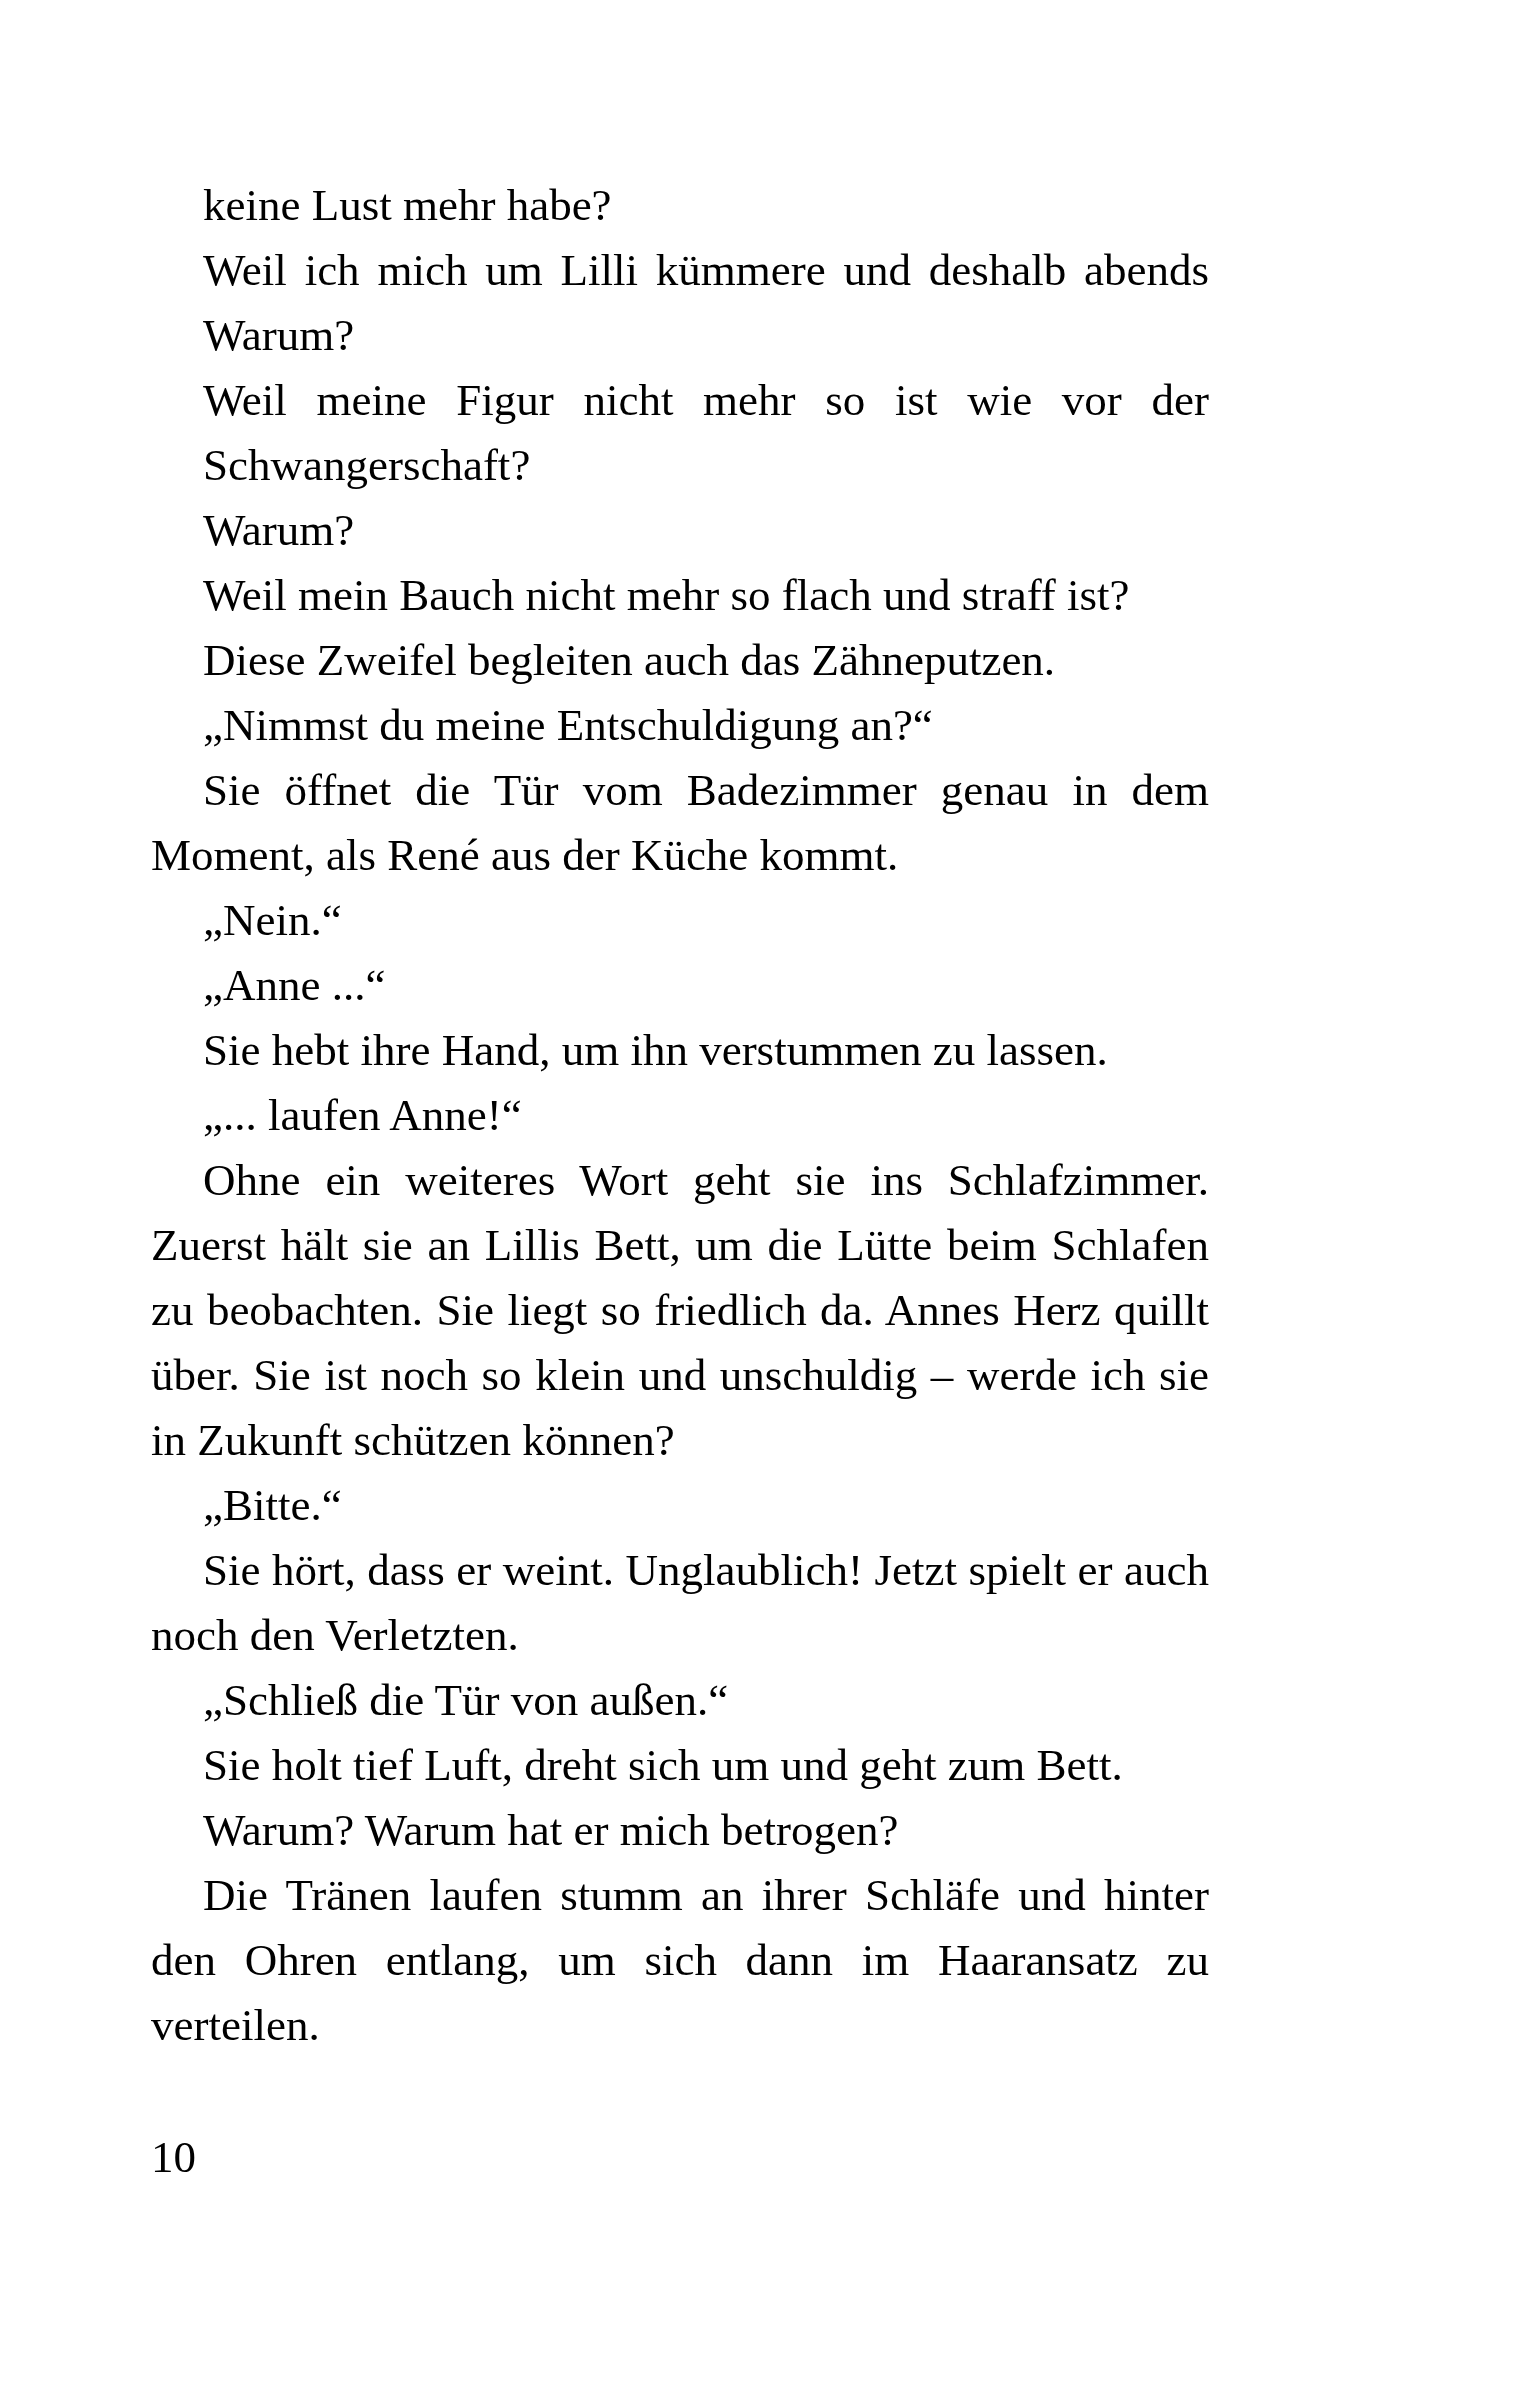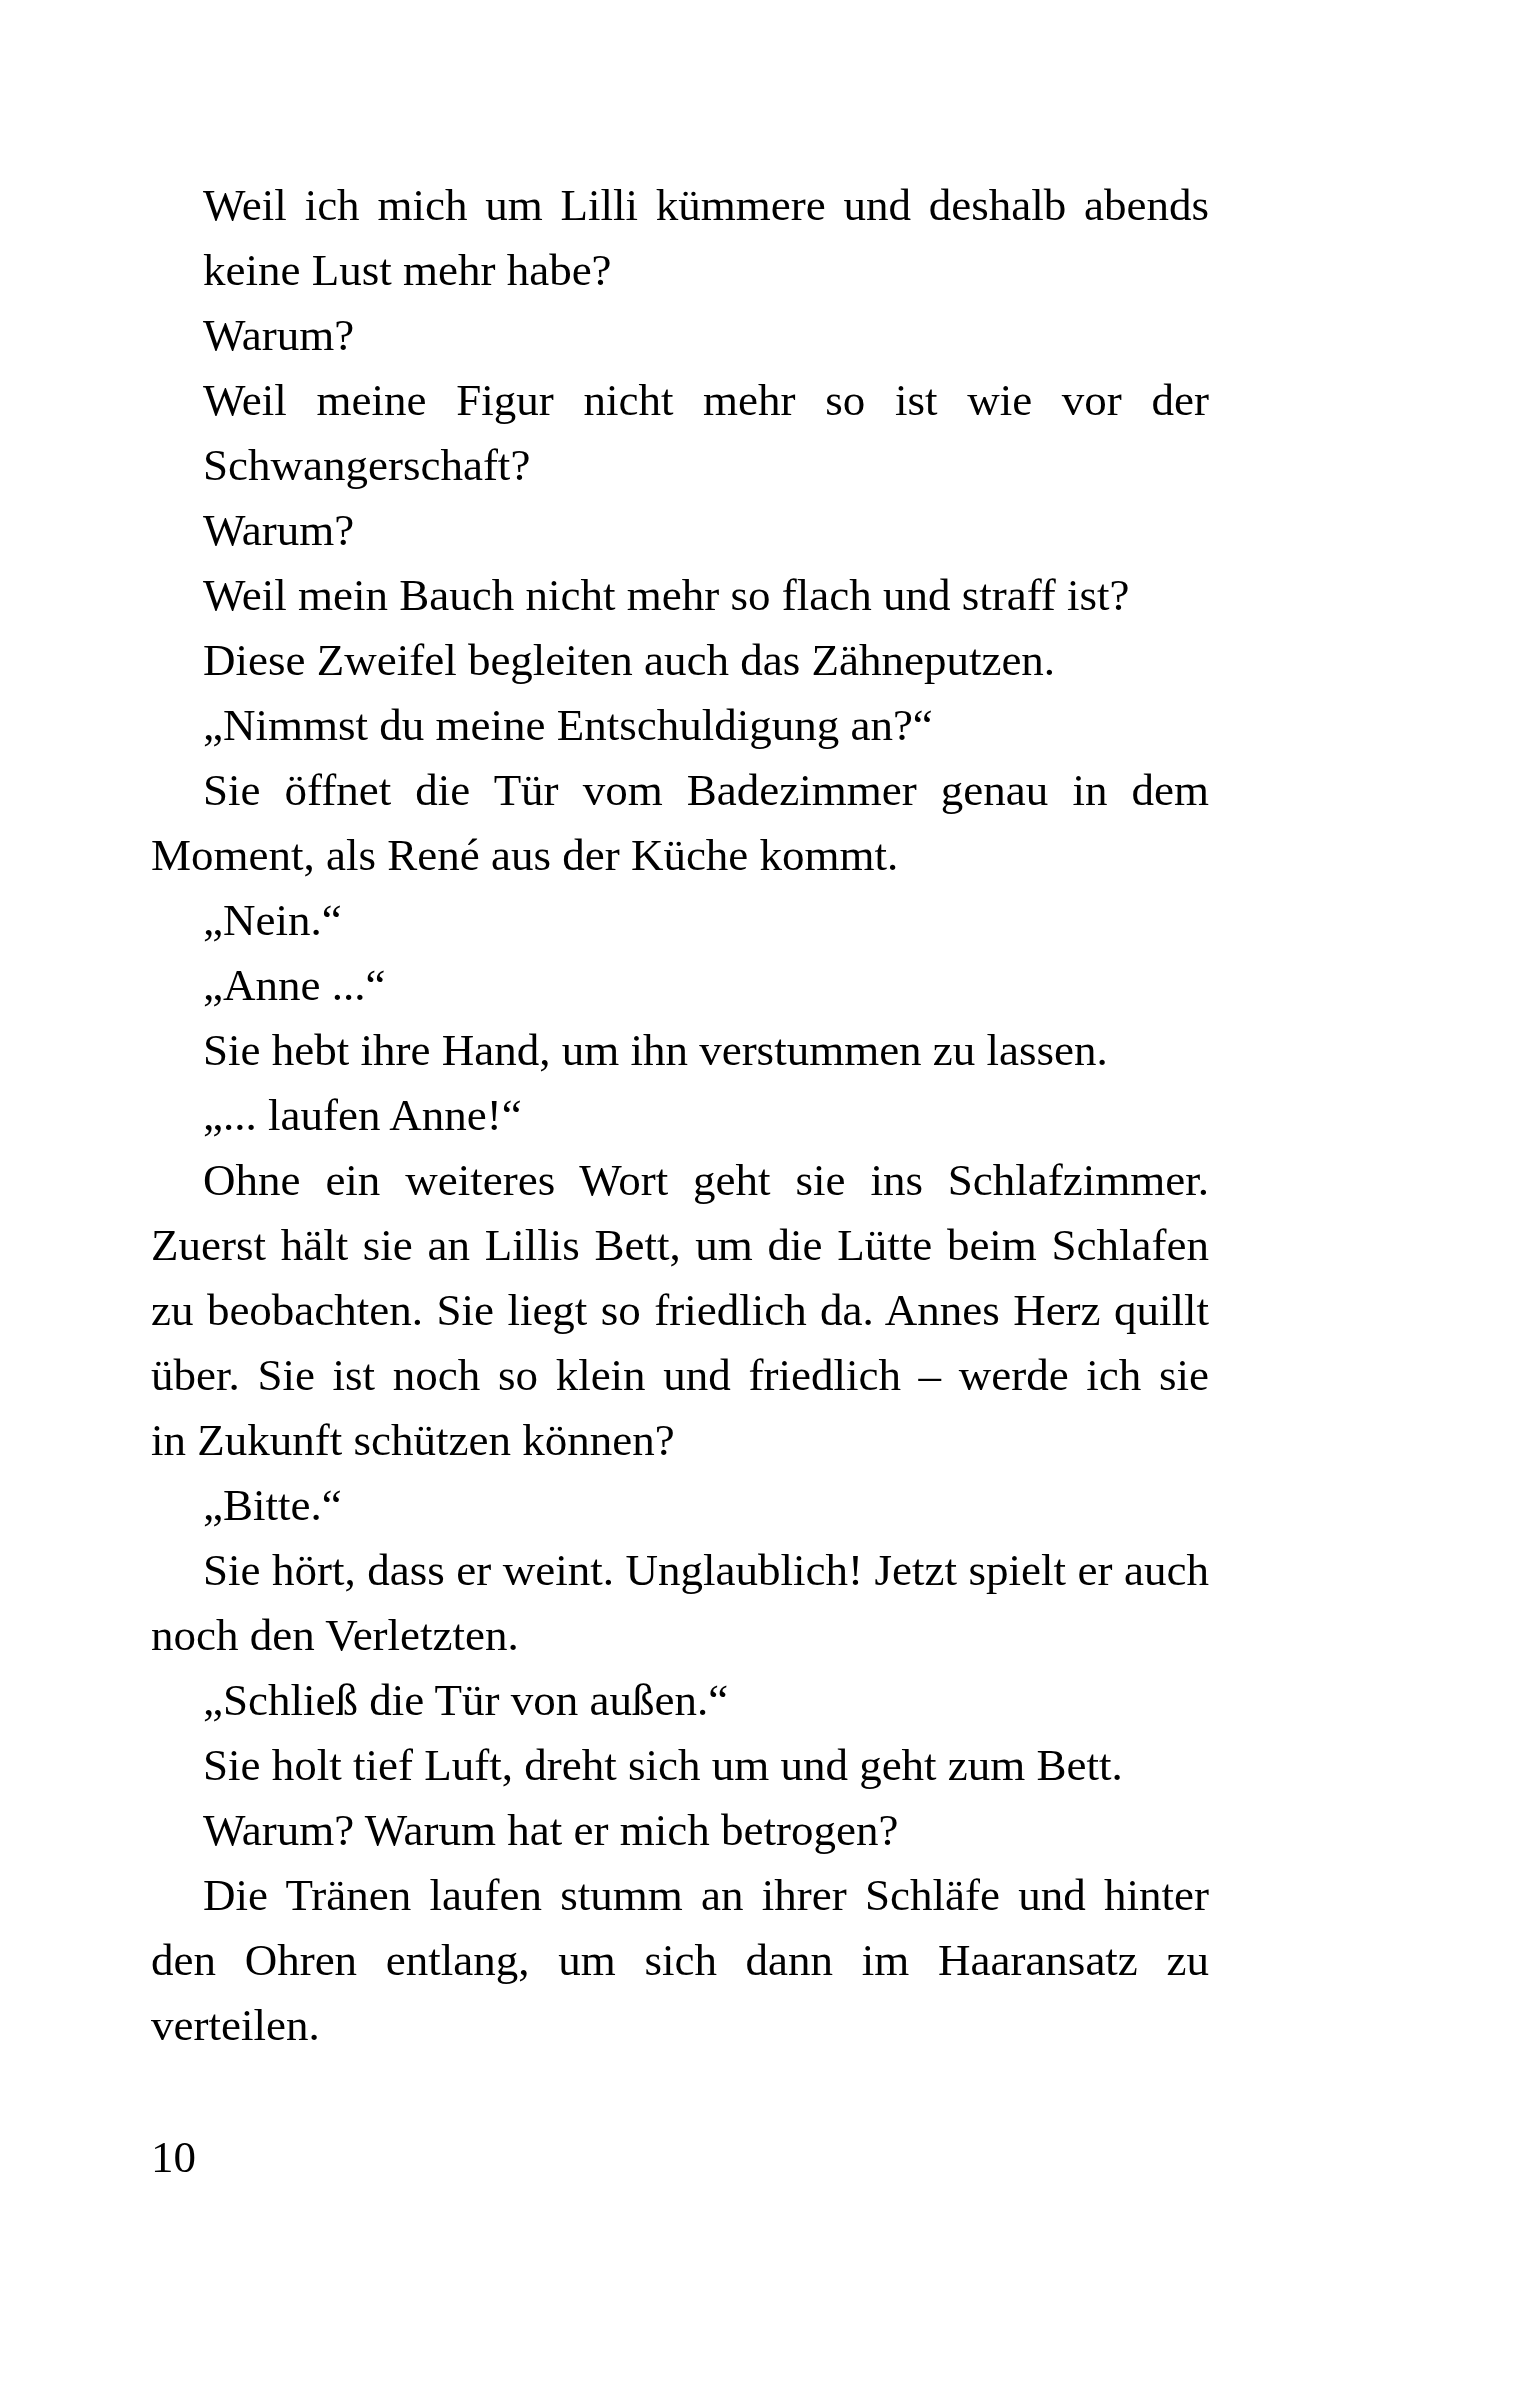--- a/index.html
+++ b/index.html
@@ -51,8 +51,8 @@
 <div class="page">
   <div class="text-block">
       <div class="paragraph">
+        <div class="line indent">keine Lust mehr habe?</div>
         <div class="line justify indent">Weil ich mich um Lilli kümmere und deshalb abends</div>
-        <div class="line indent">keine Lust mehr habe?</div>
       </div>
       <div class="paragraph">
         <div class="line indent">Warum?</div>

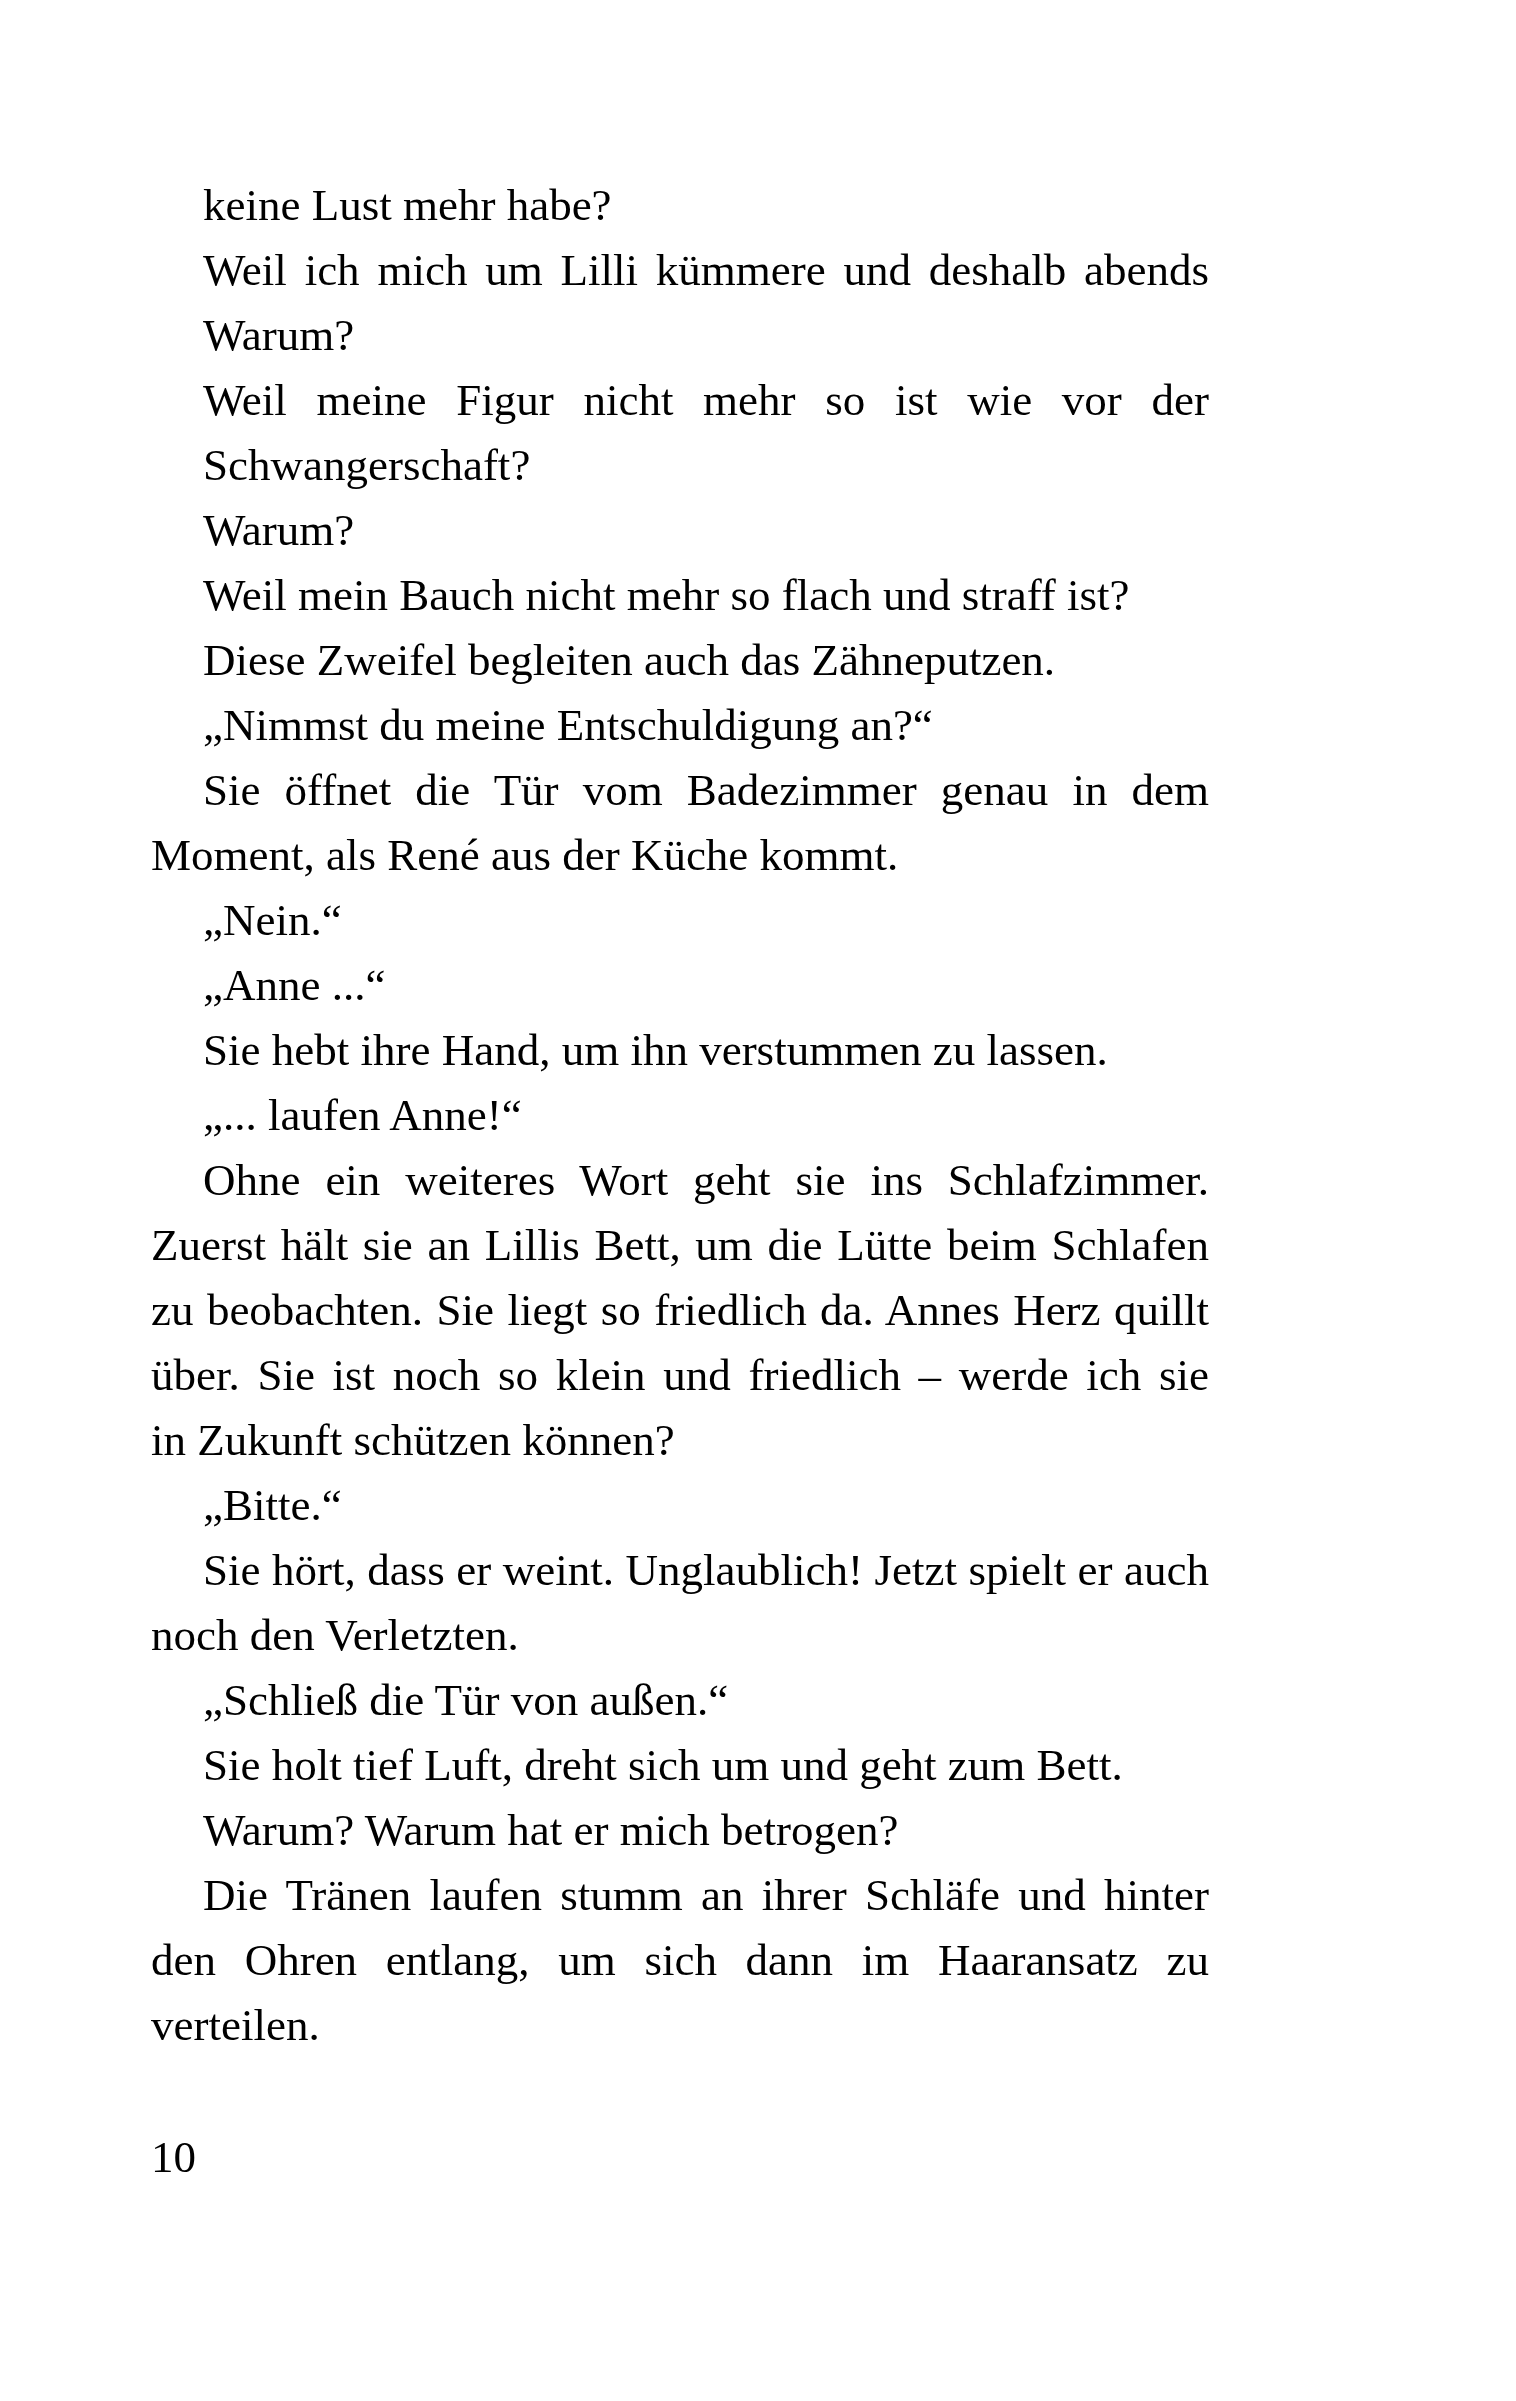--- a/index.html
+++ b/index.html
@@ -93,7 +93,7 @@
         <div class="line justify indent">Ohne ein weiteres Wort geht sie ins Schlafzimmer.</div>
         <div class="line justify">Zuerst hält sie an Lillis Bett, um die Lütte beim Schlafen</div>
         <div class="line justify">zu beobachten. Sie liegt so friedlich da. Annes Herz quillt</div>
-        <div class="line justify">über. Sie ist noch so klein und friedlich – werde ich sie</div>
+        <div class="line justify">über. Sie ist noch so klein und unschuldig – werde ich sie</div>
         <div class="line">in Zukunft schützen können?</div>
       </div>
       <div class="paragraph">

